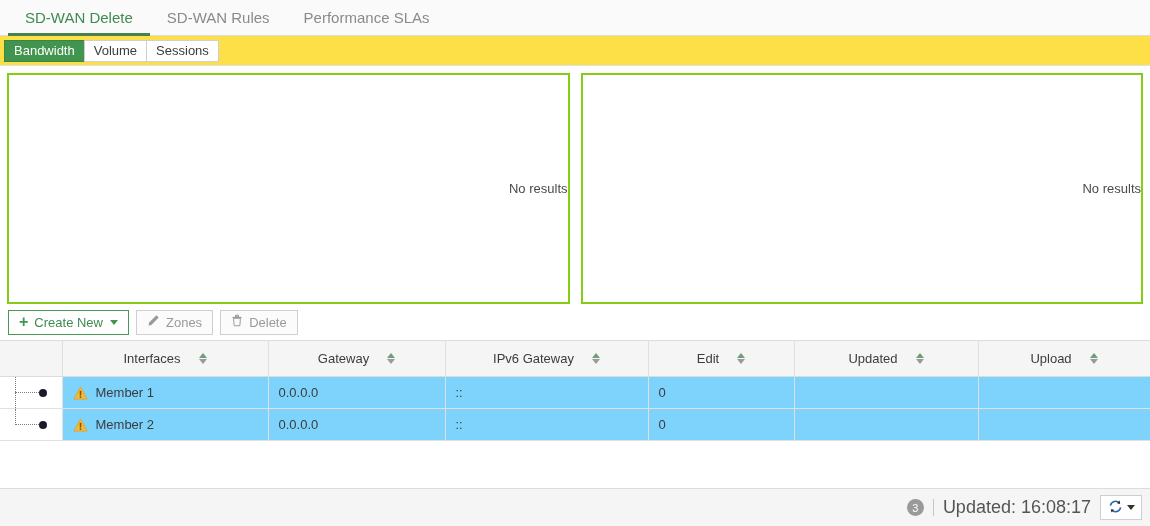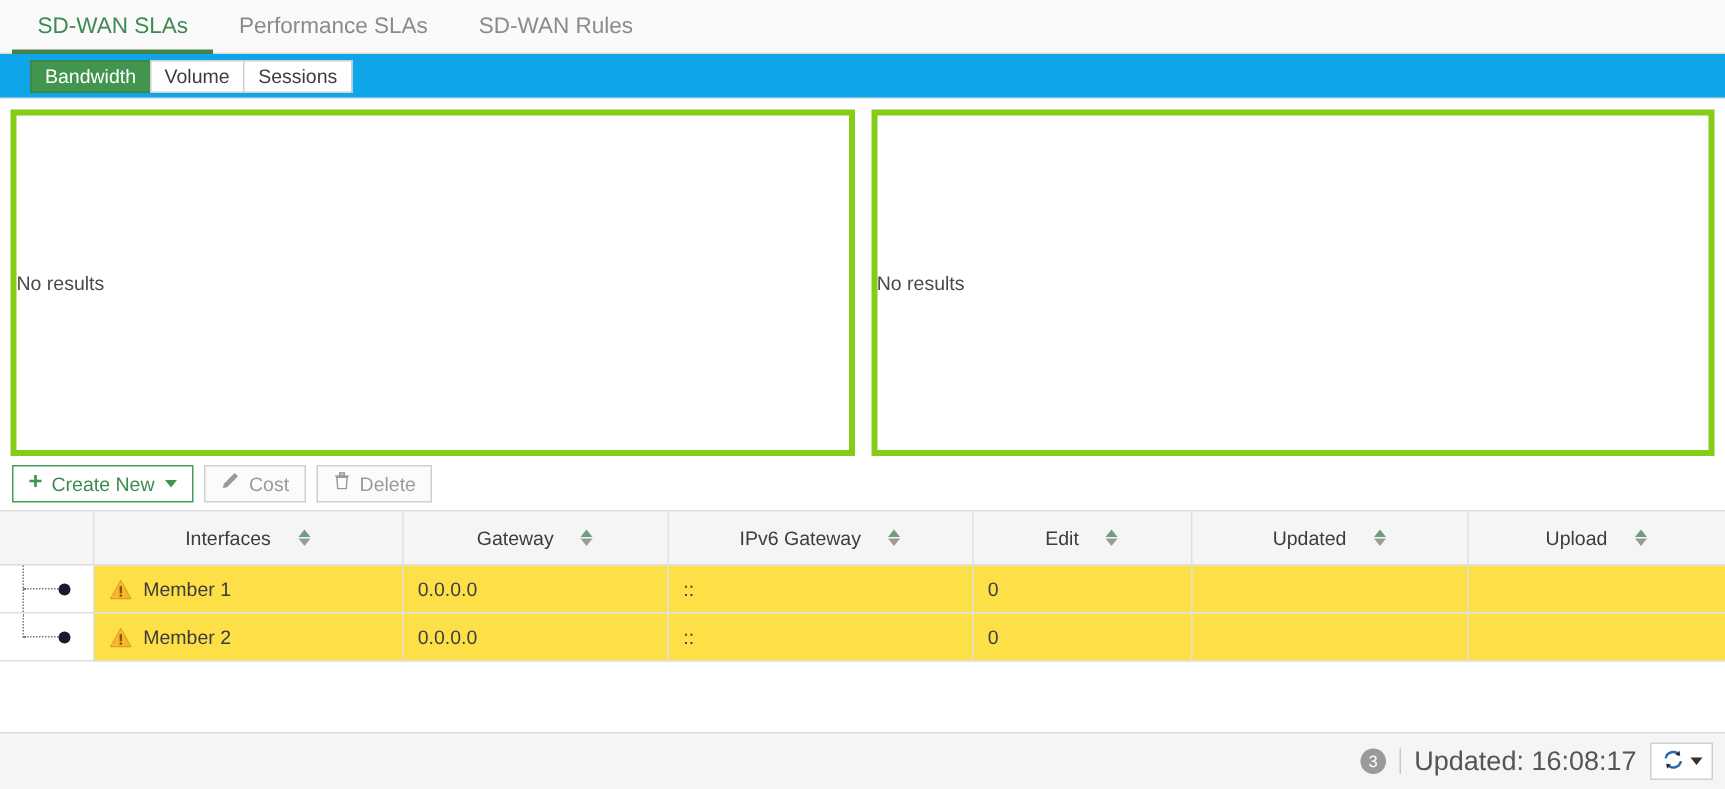--- a/index.html
+++ b/index.html
@@ -313,7 +313,7 @@
 
 <div id="top-nav">
   <div class="nav-tab active">
-    <span>SD-WAN SLAs</span>
+    <span>SD-WAN Delete</span>
   </div>
   <div class="nav-tab">
     <span>Performance SLAs</span>

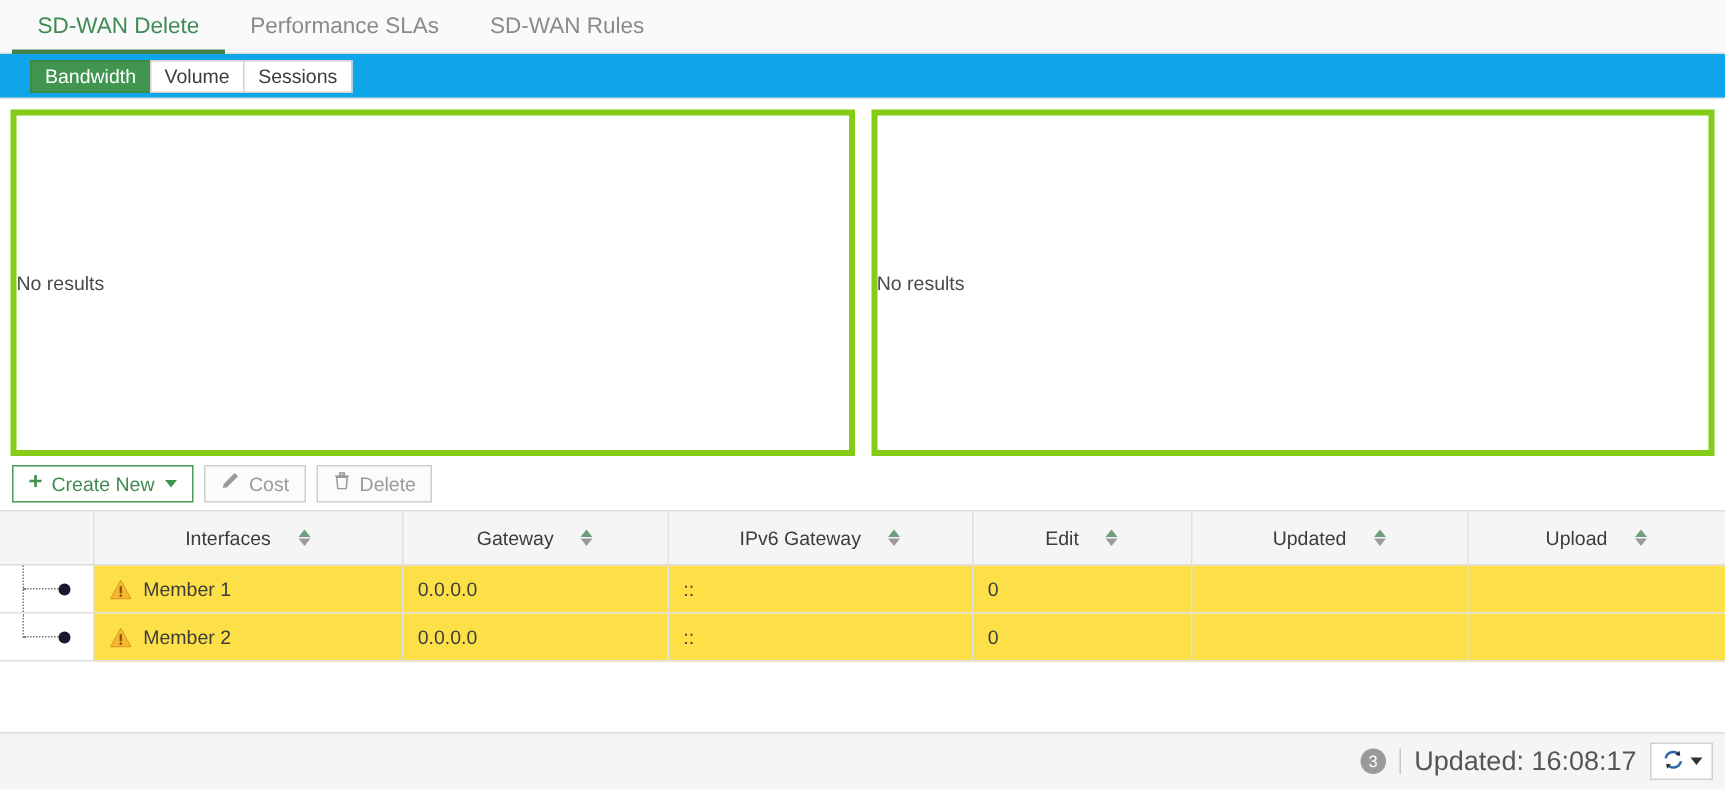--- a/index.html
+++ b/index.html
@@ -316,10 +316,10 @@
     <span>SD-WAN Delete</span>
   </div>
   <div class="nav-tab">
+    <span>SD-WAN Rules</span>
+  </div>
+  <div class="nav-tab">
     <span>Performance SLAs</span>
-  </div>
-  <div class="nav-tab">
-    <span>SD-WAN Rules</span>
   </div>
 </div>
 

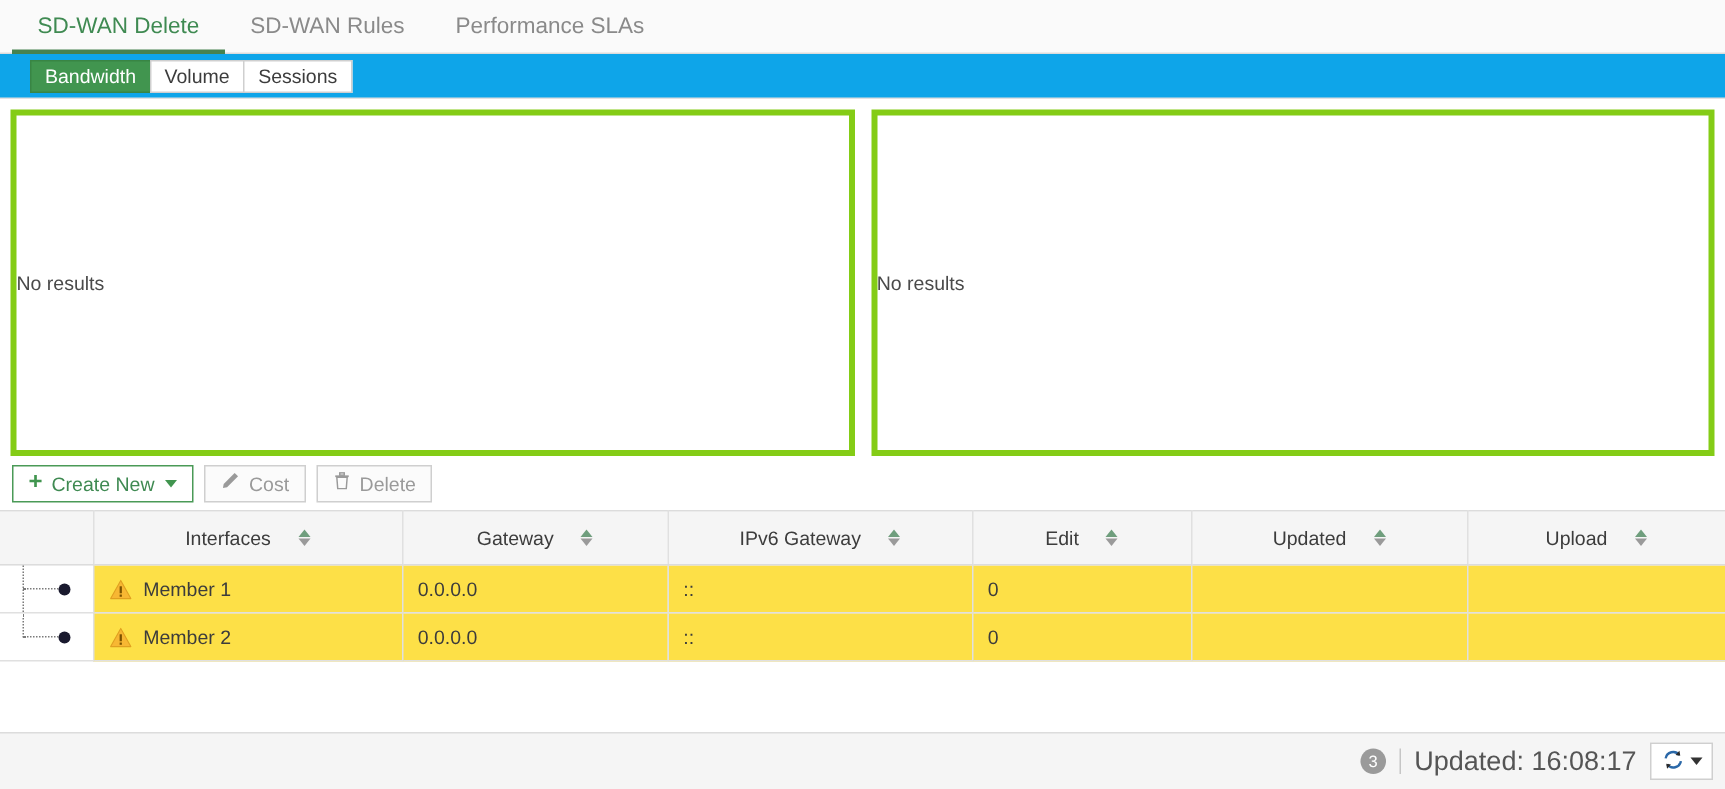--- a/index.html
+++ b/index.html
@@ -46,11 +46,11 @@
   
   #subtab-bar {
     height: 30px;
-    background: #0ea5e9;
+    background: #fde047;
     border-bottom: 1px solid #e2e2e2;
     display: flex;
     align-items: center;
-    padding-left: 20px;
+    padding-left: 4px;
   }
   .subtab-group { display: flex; }
   .subtab {

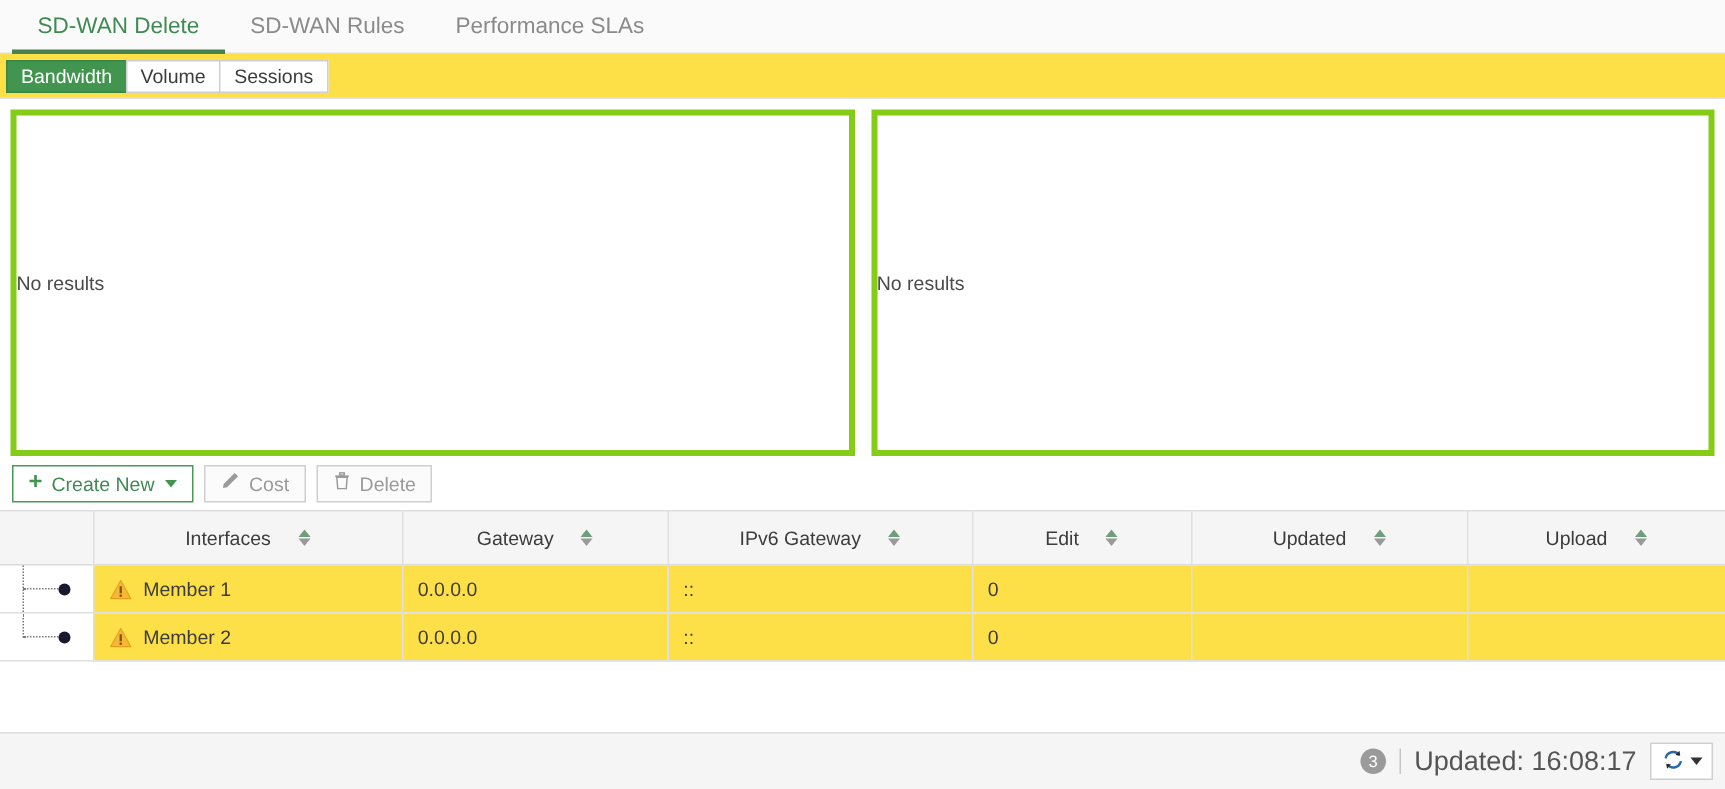--- a/index.html
+++ b/index.html
@@ -81,11 +81,11 @@
   }
   .widget {
     flex: 1;
-    border: 4px solid #84cc16;
+    border: 2px solid #84cc16;
     background: #ffffff;
     display: flex;
     align-items: center;
-    justify-content: flex-start;
+    justify-content: flex-end;
   }
   .widget-empty-text {
     font-size: 13px;

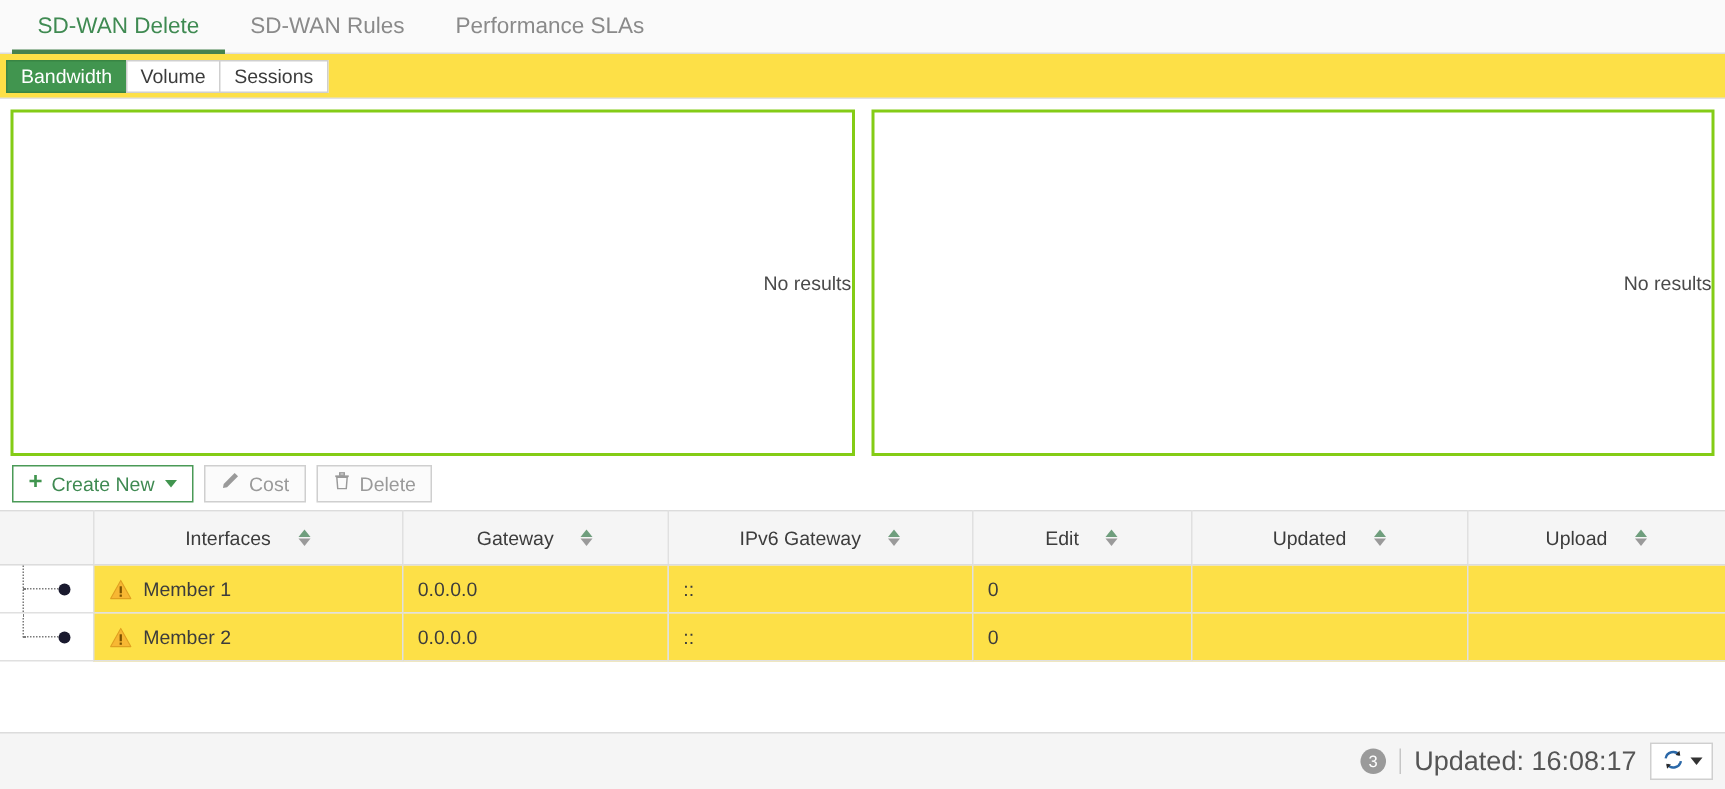--- a/index.html
+++ b/index.html
@@ -358,7 +358,7 @@
         <path d="M11.6 1.6 L14.4 4.4 L5.4 13.4 L2 14 L2.6 10.6 Z" fill="#9a9a9a"></path>
       </svg>
     </span>
-    <span>Cost</span>
+    <span>Zones</span>
   </div>
   <div class="btn">
     <span class="trash-icon">

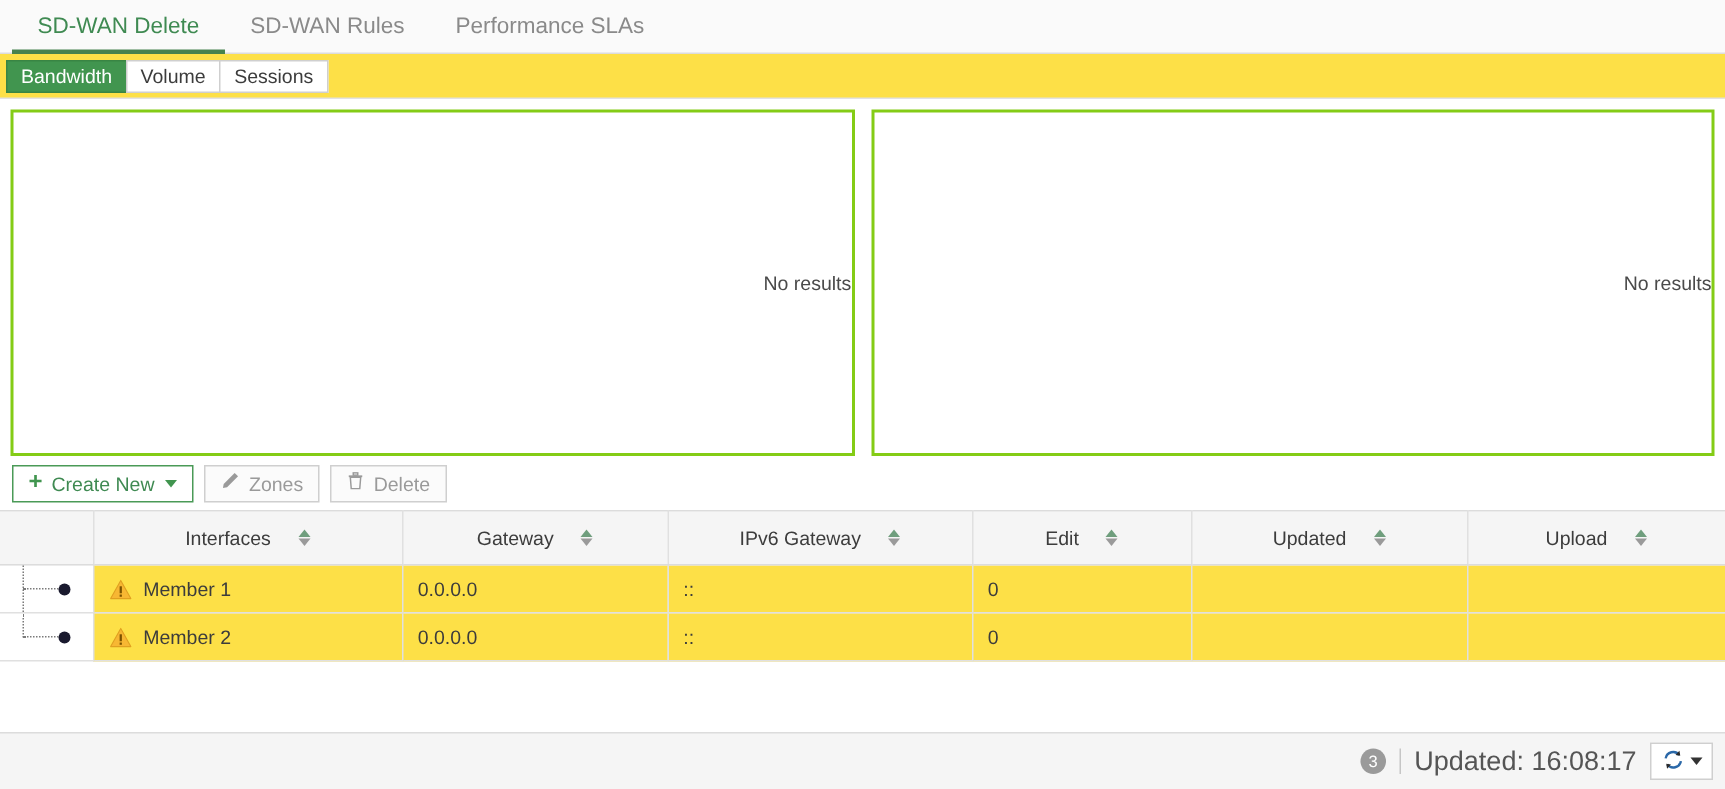--- a/index.html
+++ b/index.html
@@ -184,7 +184,7 @@
     color: #3c3c3c;
     padding: 0 10px;
     vertical-align: middle;
-    background: #fde047;
+    background: #7dd3fc;
   }
   #iface-table tbody tr.group-row td { background: #f5f5f5; }
   #iface-table tbody tr.group-row td.col-tree,

